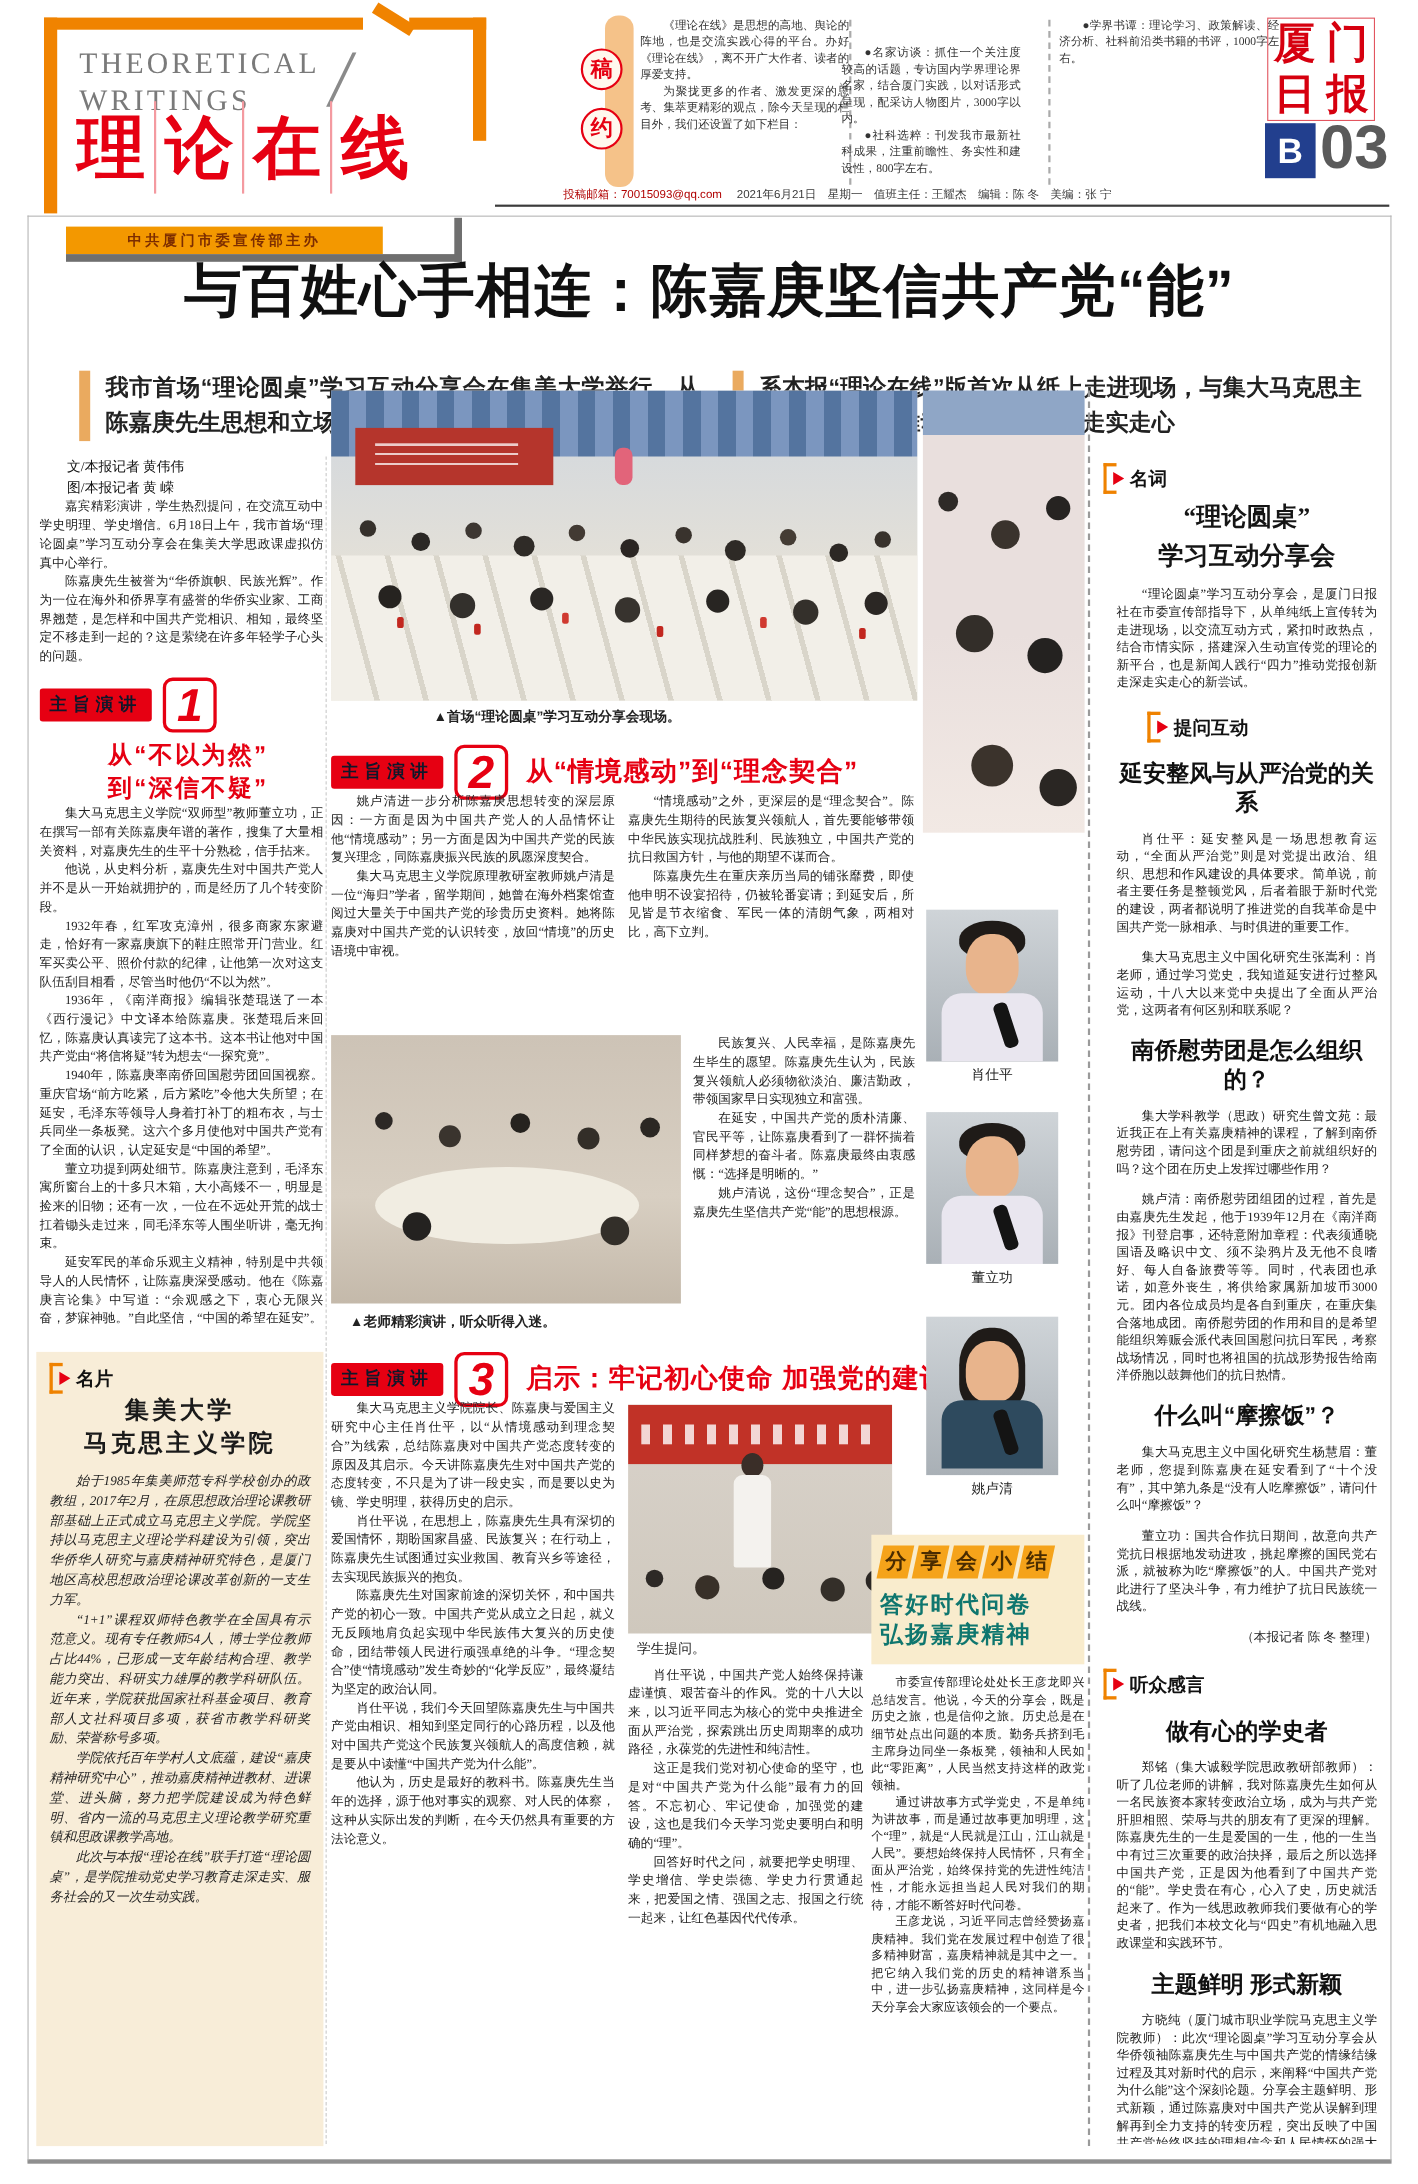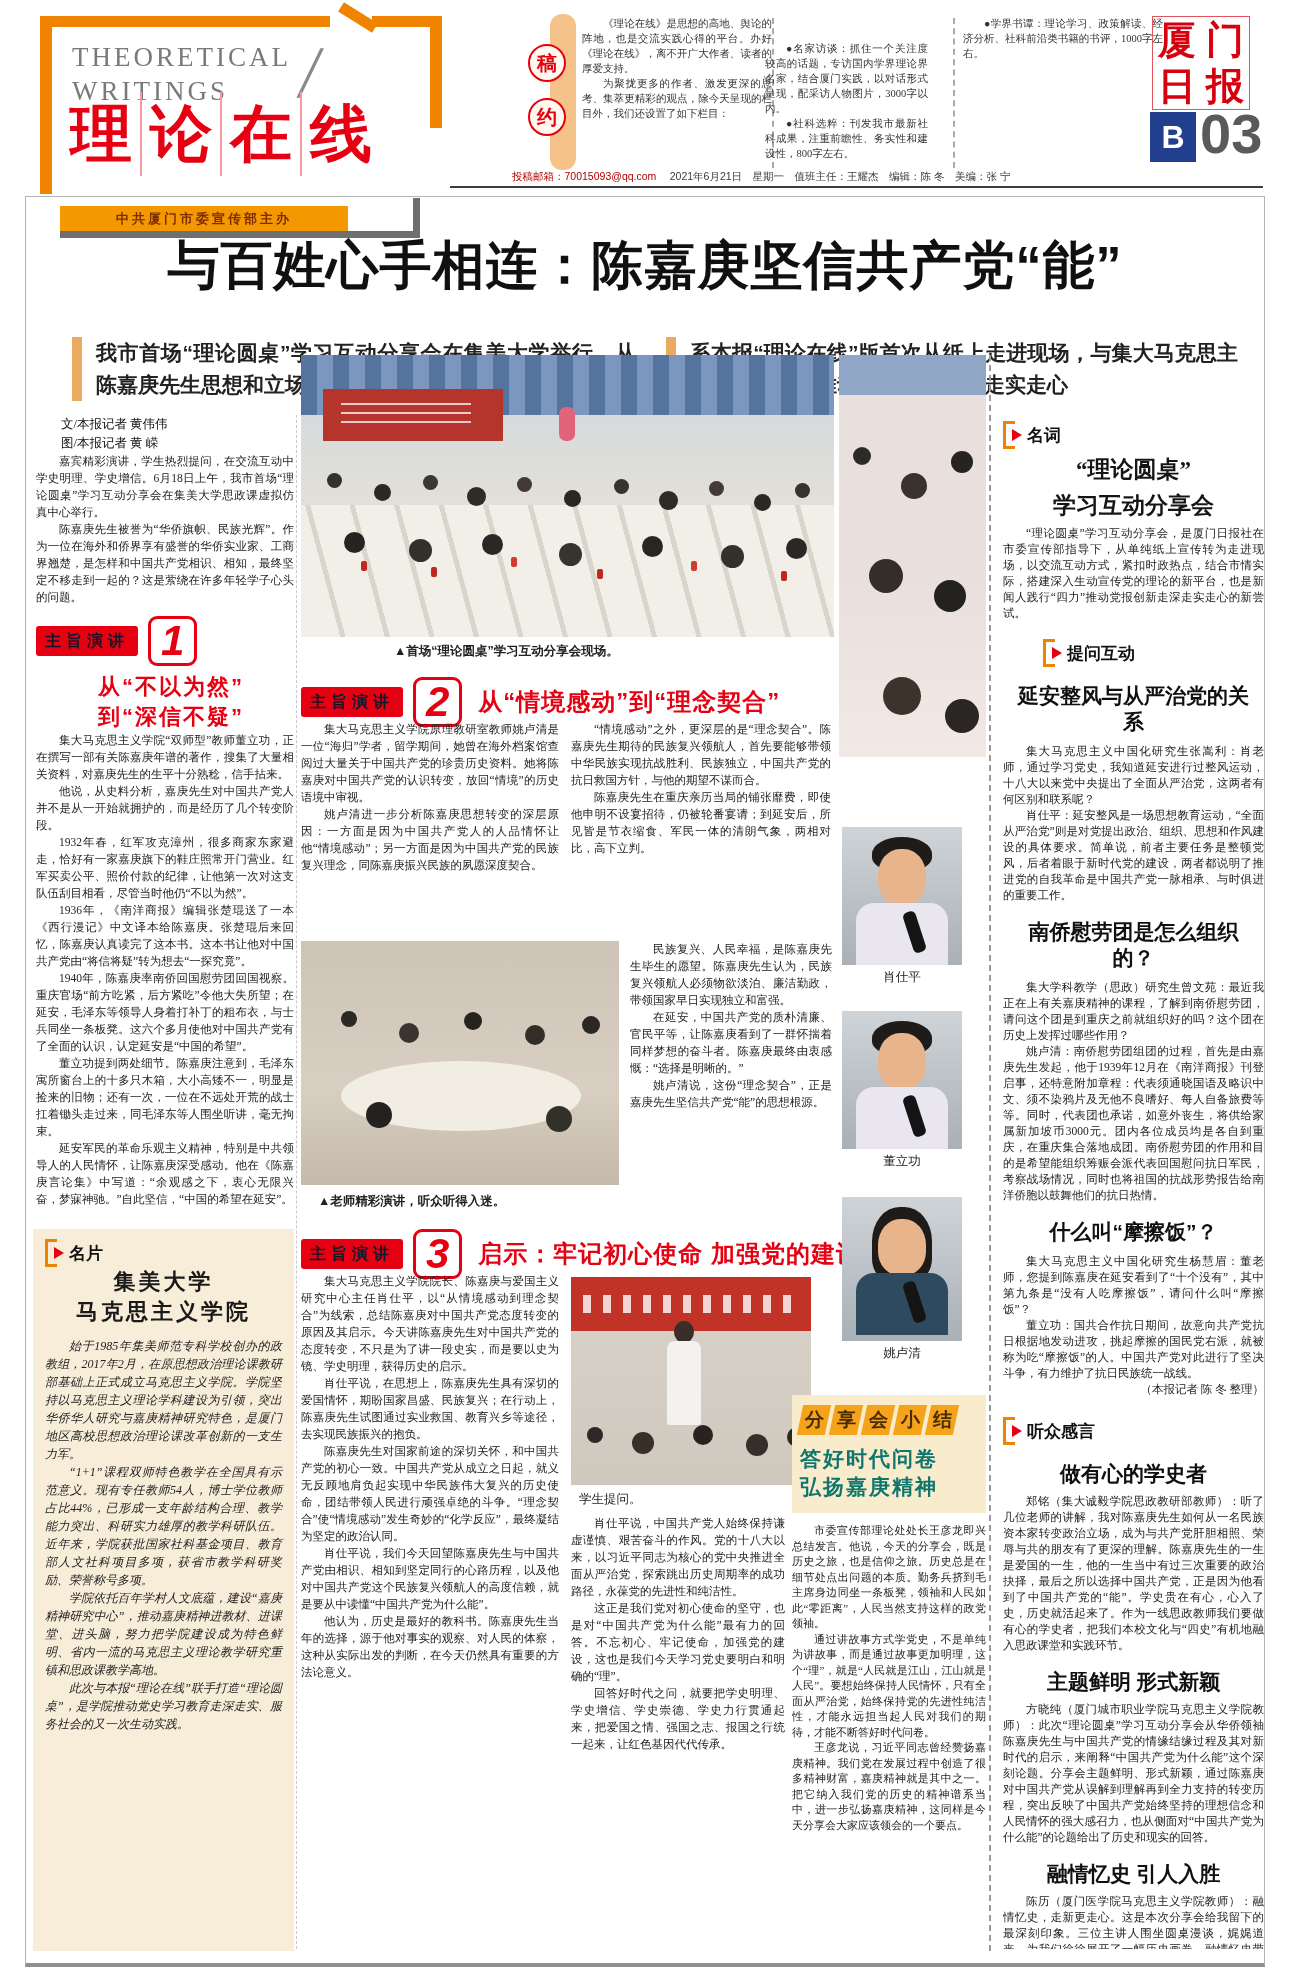--- a/index.html
+++ b/index.html
@@ -133,7 +133,7 @@
   
   #sb{position:absolute;left:977px;top:224px;width:261px;height:1528px;overflow:hidden;
       font-size:11.5px;line-height:16px;text-align:justify;}
-  #sb p{margin:0;text-indent:2em;}
+  #sb p{margin:12px;text-indent:2em;}
   .sb-title{text-align:center;font:bold 23px/30px "Liberation Serif",serif;color:#151515;text-indent:0 !important;margin:6px 0 4px;}
   .qa-h{text-align:center;font:800 21px/26px "Liberation Sans",sans-serif;color:#101010;margin:16px 12px 8px;text-indent:0 !important;}
   .gy-h{text-align:center;font:800 21px/26px "Liberation Serif",serif;color:#101010;margin:16px 0 6px;text-indent:0 !important;}

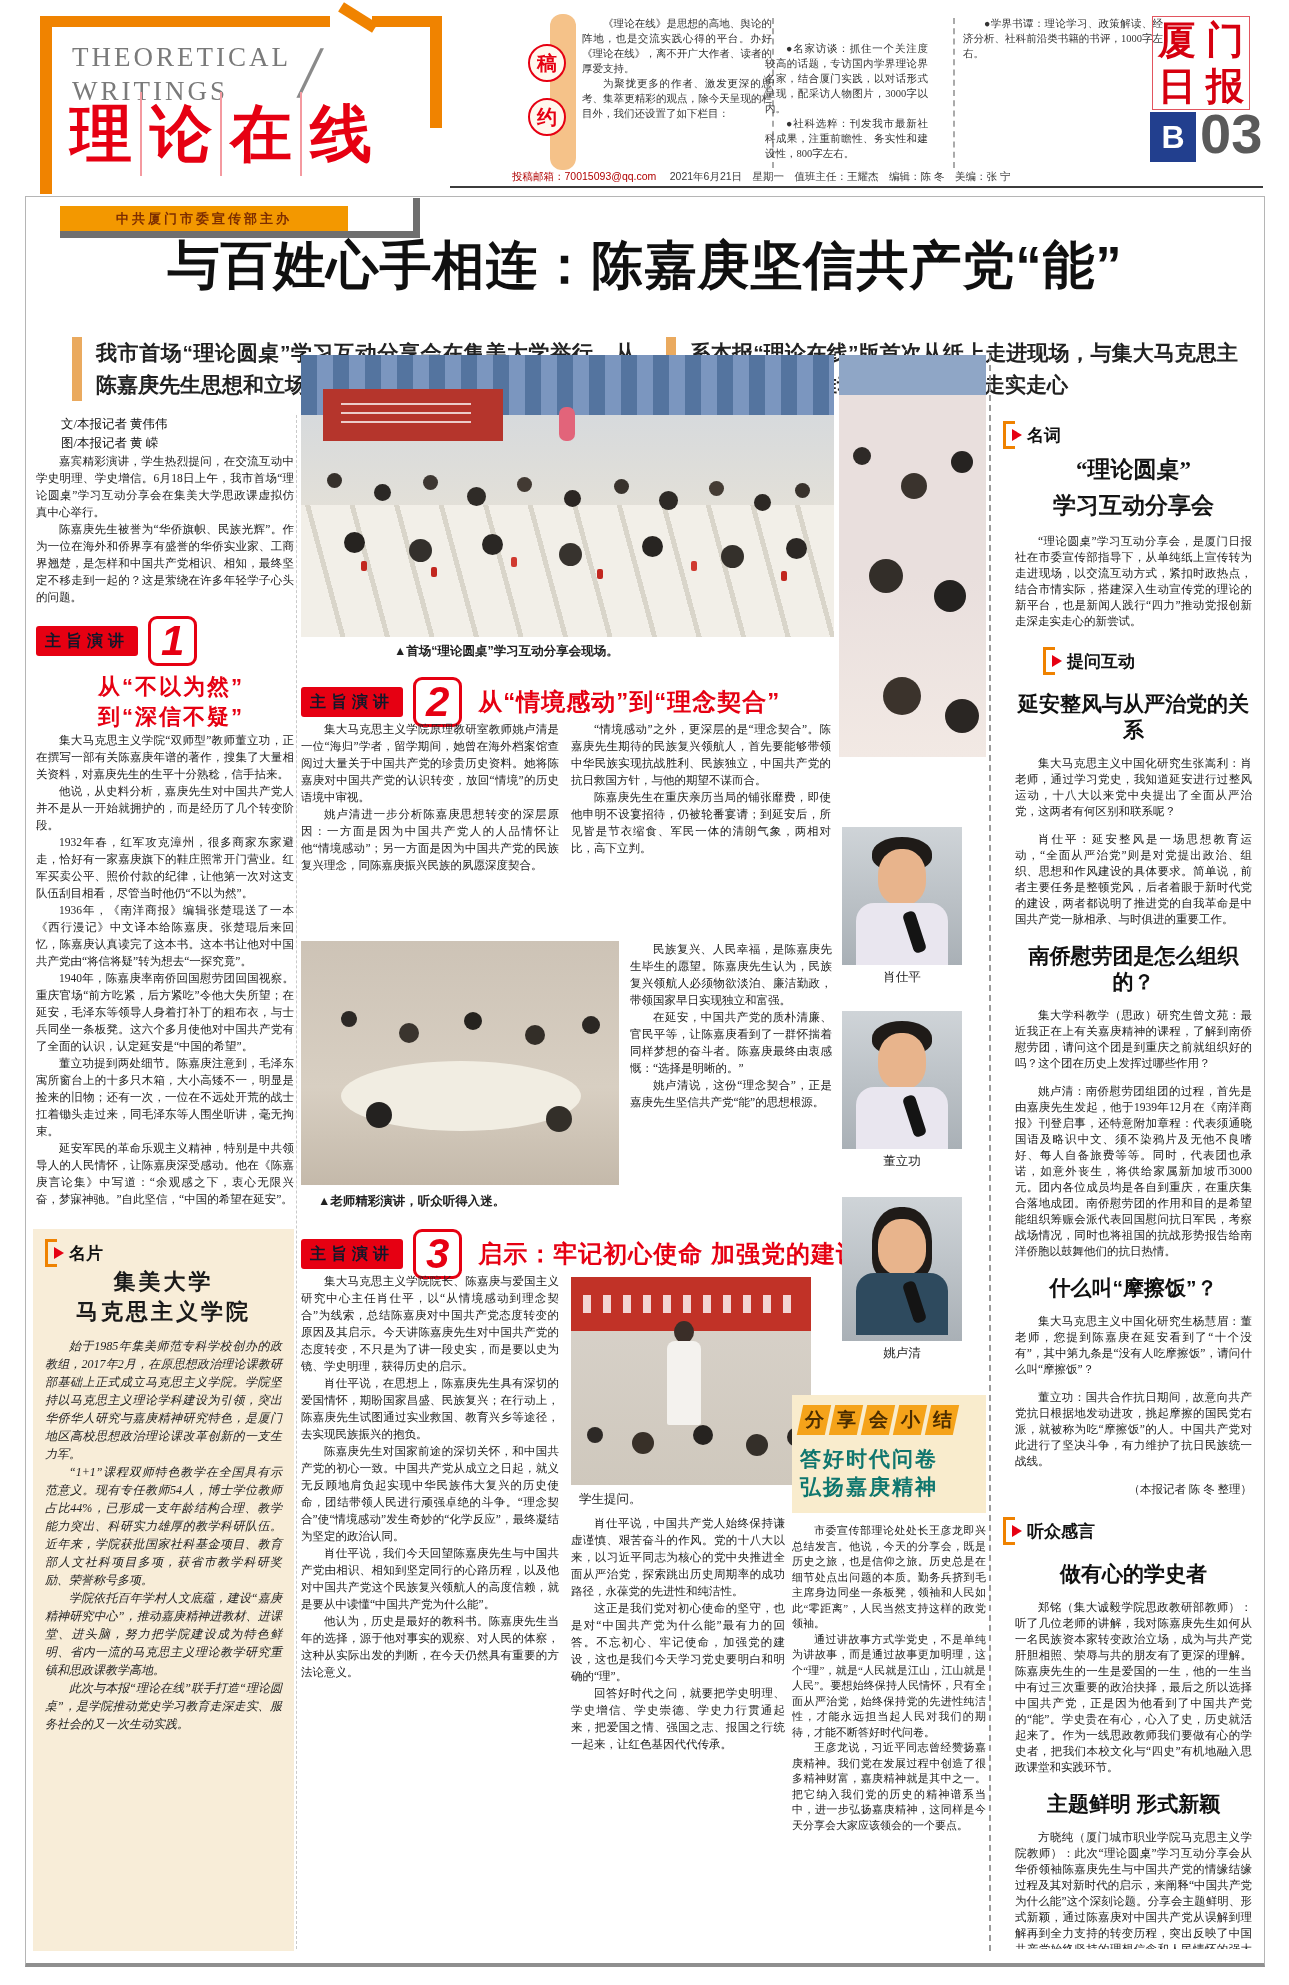--- a/index.html
+++ b/index.html
@@ -285,8 +285,8 @@
       <span class="speech-title">从“情境感动”到“理念契合”</span>
     </div>
     <div id="colB" class="tcol">
+        <p>姚卢清进一步分析陈嘉庚思想转变的深层原因：一方面是因为中国共产党人的人品情怀让他“情境感动”；另一方面是因为中国共产党的民族复兴理念，同陈嘉庚振兴民族的夙愿深度契合。</p>
         <p>集大马克思主义学院原理教研室教师姚卢清是一位“海归”学者，留学期间，她曾在海外档案馆查阅过大量关于中国共产党的珍贵历史资料。她将陈嘉庚对中国共产党的认识转变，放回“情境”的历史语境中审视。</p>
-        <p>姚卢清进一步分析陈嘉庚思想转变的深层原因：一方面是因为中国共产党人的人品情怀让他“情境感动”；另一方面是因为中国共产党的民族复兴理念，同陈嘉庚振兴民族的夙愿深度契合。</p>
       </div>
     <div id="colC" class="tcol">
         <p>“情境感动”之外，更深层的是“理念契合”。陈嘉庚先生期待的民族复兴领航人，首先要能够带领中华民族实现抗战胜利、民族独立，中国共产党的抗日救国方针，与他的期望不谋而合。</p>

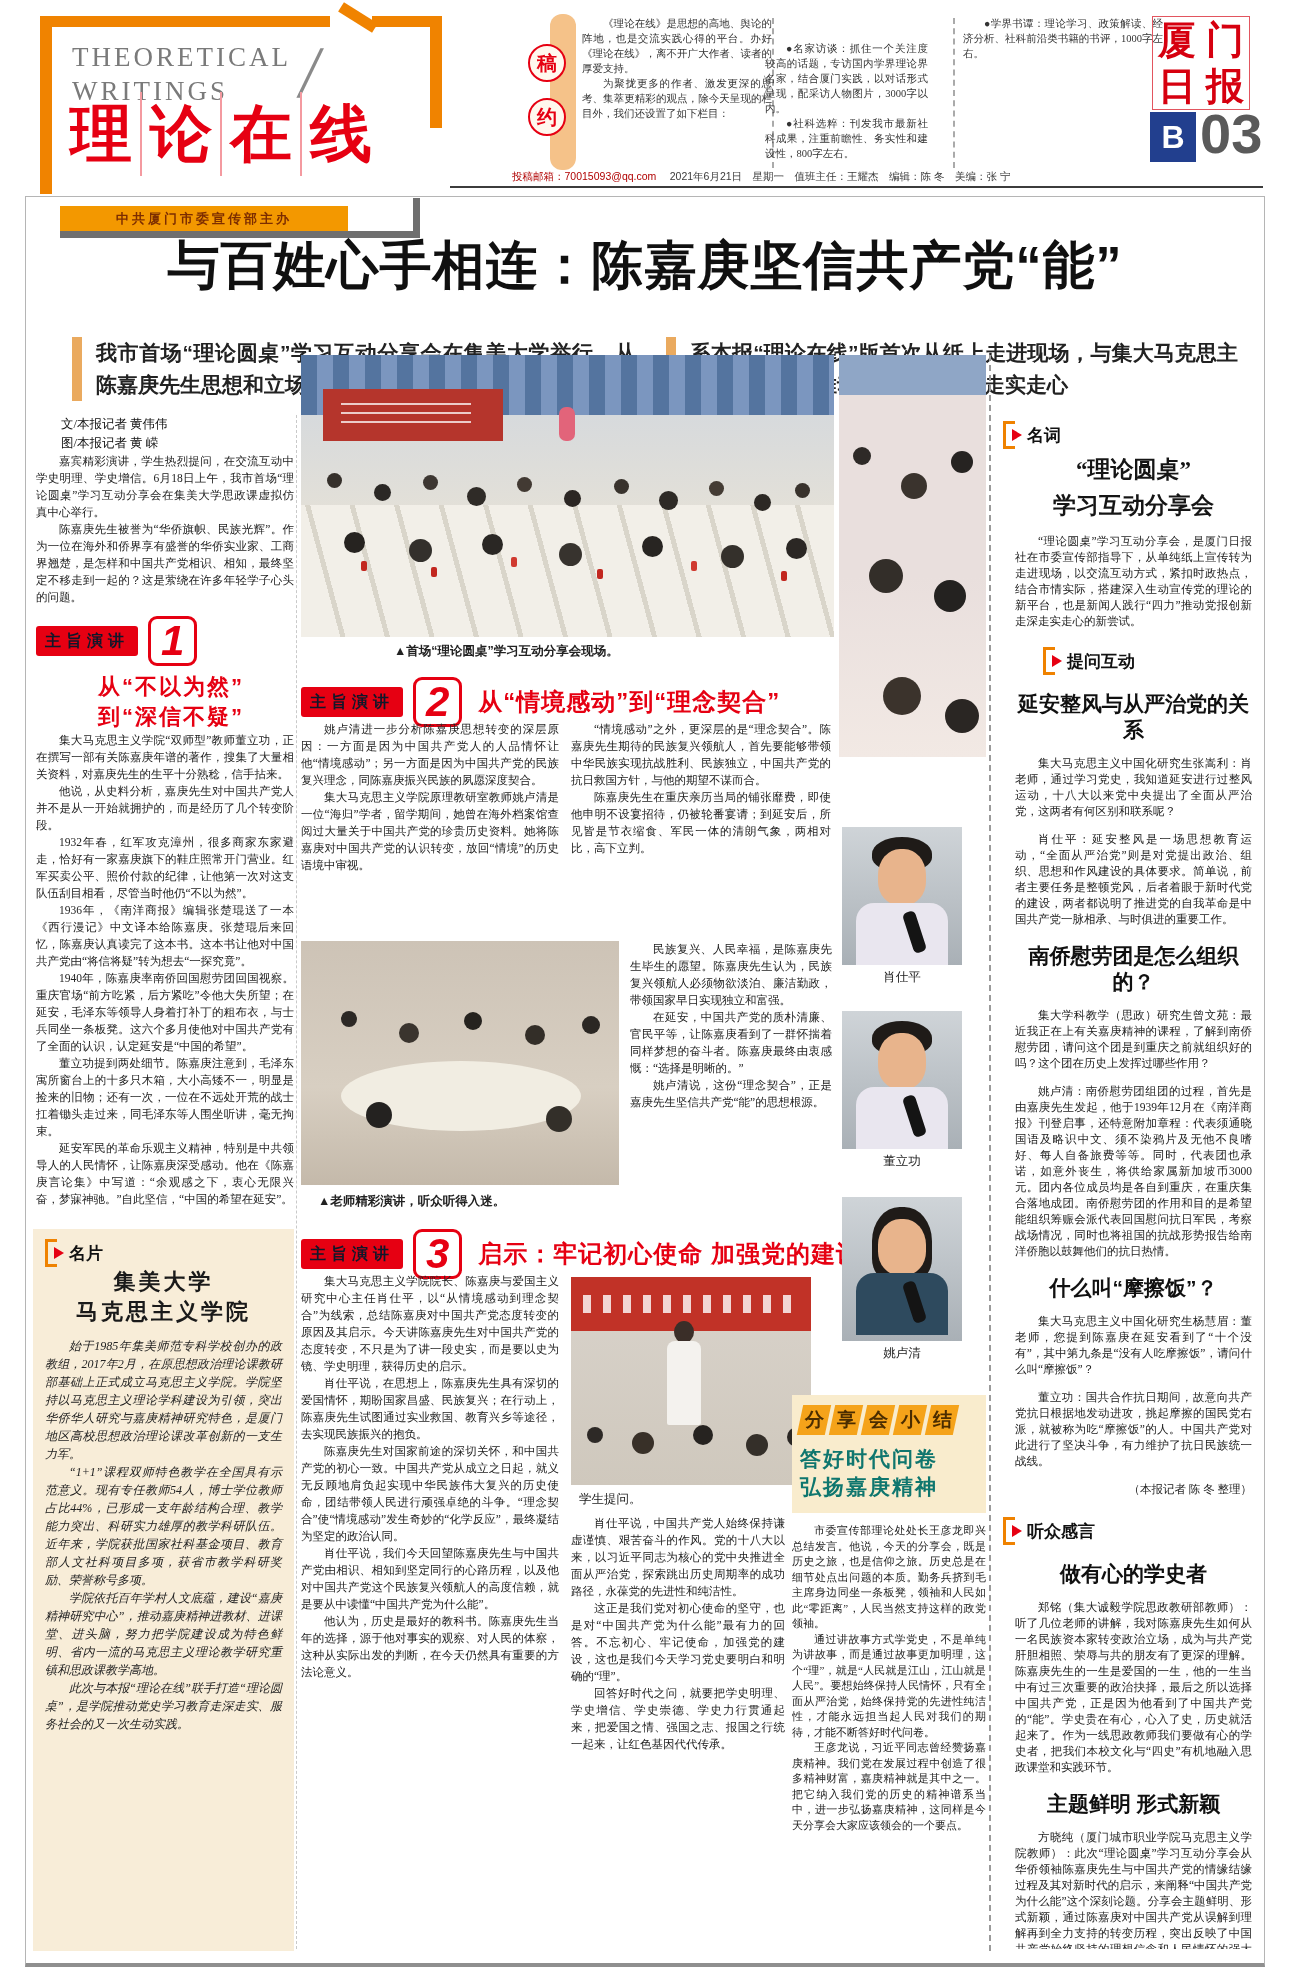--- a/index.html
+++ b/index.html
@@ -389,8 +389,8 @@
       </div>
 
       <div class="qa-h">延安整风与从严治党的关系</div>
+      <p>肖仕平：延安整风是一场思想教育运动，“全面从严治党”则是对党提出政治、组织、思想和作风建设的具体要求。简单说，前者主要任务是整顿党风，后者着眼于新时代党的建设，两者都说明了推进党的自我革命是中国共产党一脉相承、与时俱进的重要工作。</p>
       <p>集大马克思主义中国化研究生张嵩利：肖老师，通过学习党史，我知道延安进行过整风运动，十八大以来党中央提出了全面从严治党，这两者有何区别和联系呢？</p>
-      <p>肖仕平：延安整风是一场思想教育运动，“全面从严治党”则是对党提出政治、组织、思想和作风建设的具体要求。简单说，前者主要任务是整顿党风，后者着眼于新时代党的建设，两者都说明了推进党的自我革命是中国共产党一脉相承、与时俱进的重要工作。</p>
 
       <div class="qa-h">南侨慰劳团是怎么组织的？</div>
       <p>集大学科教学（思政）研究生曾文苑：最近我正在上有关嘉庚精神的课程，了解到南侨慰劳团，请问这个团是到重庆之前就组织好的吗？这个团在历史上发挥过哪些作用？</p>

